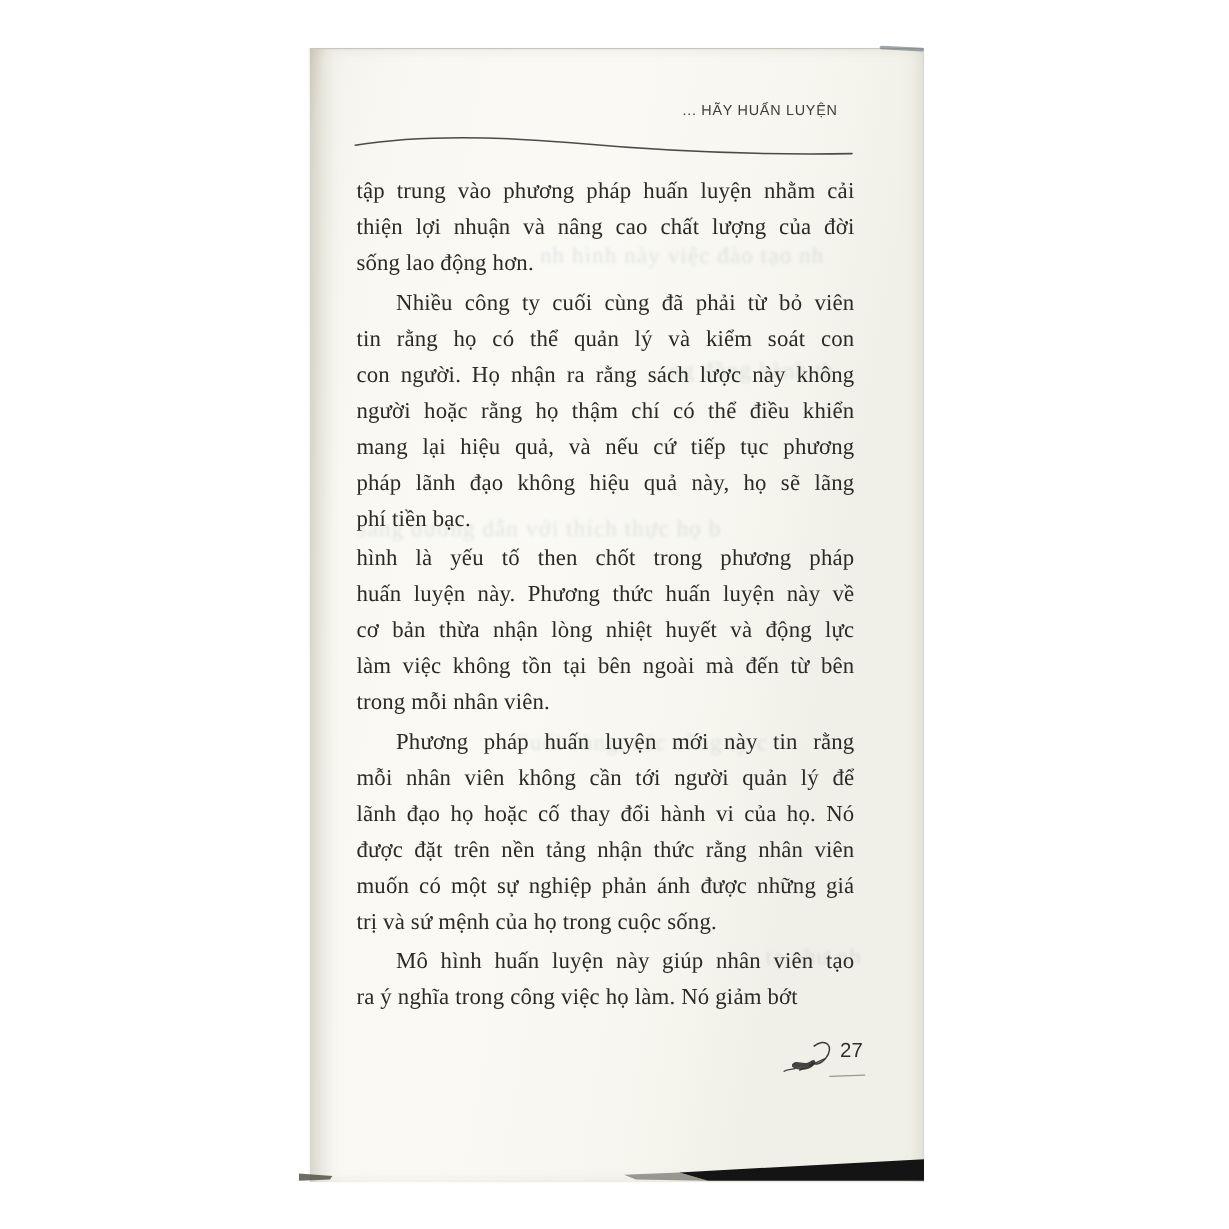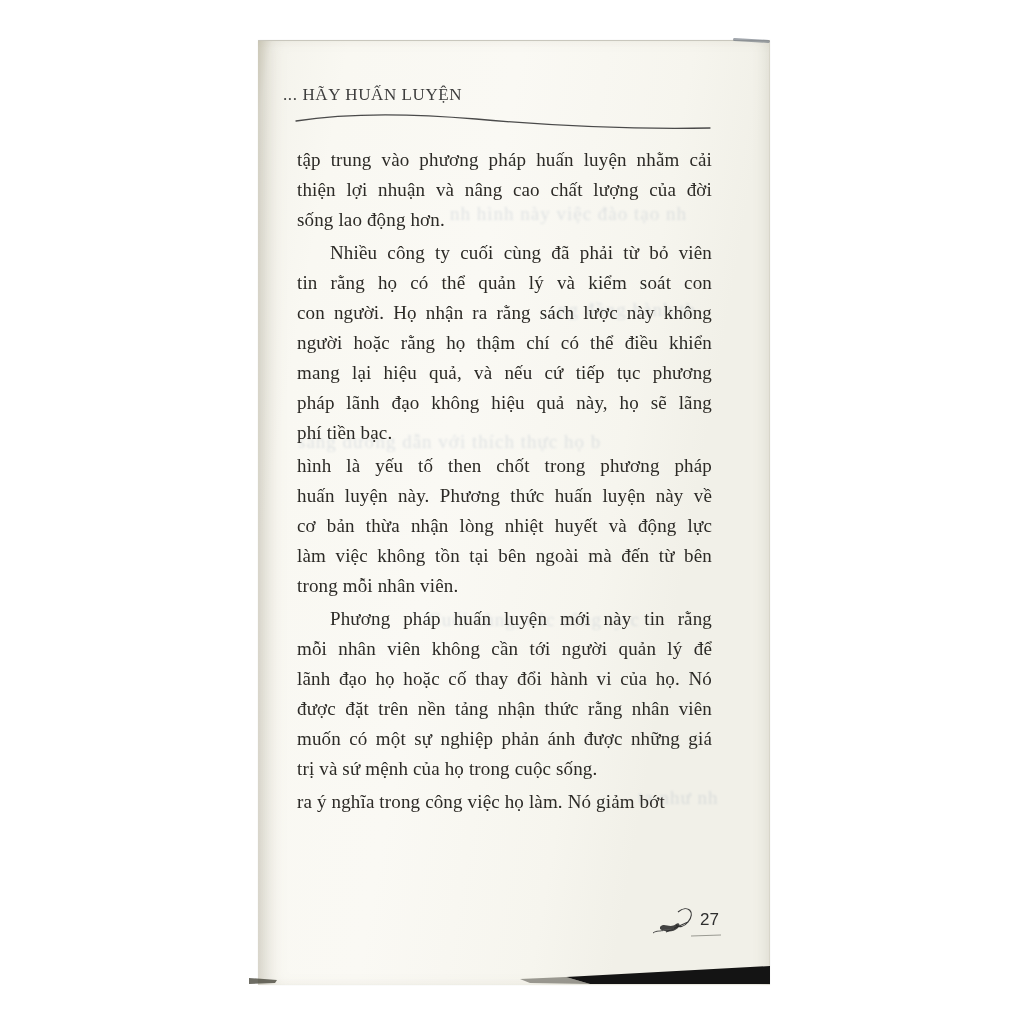--- a/index.html
+++ b/index.html
@@ -24,9 +24,9 @@
   
   .running-head{
     position:absolute;left:39px;top:44px;width:415px;
-    text-align:left;transform:translateX(-14px);
-    font-family:Liberation Serif, serif;
-    font-size:17px;letter-spacing:0.6px;color:#3d3d3d;
+    text-align:right;transform:translateX(-14px);
+    font-family:Liberation Sans, sans-serif;
+    font-size:12px;letter-spacing:0.6px;color:#3d3d3d;
     white-space:nowrap;
   }
   .rule-svg{position:absolute;left:28px;top:68px;width:430px;height:26px;overflow:visible;}

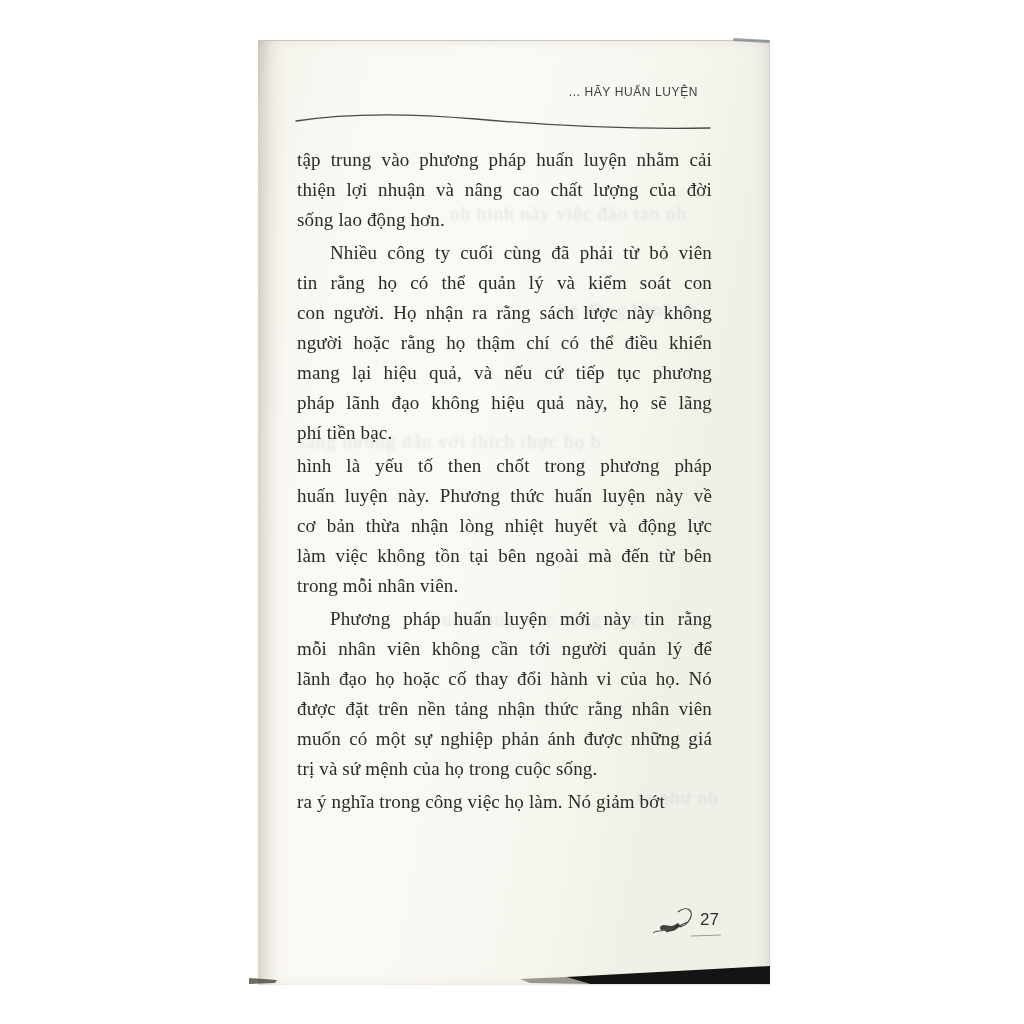--- a/index.html
+++ b/index.html
@@ -127,6 +127,7 @@
           <div class="line last">trị và sứ mệnh của họ trong cuộc sống.</div>
         </div>
         <div class="para">
+          <div class="line indent">Mô hình huấn luyện này giúp nhân viên tạo</div>
           <div class="line last">ra ý nghĩa trong công việc họ làm. Nó giảm bớt</div>
         </div>
       </div>

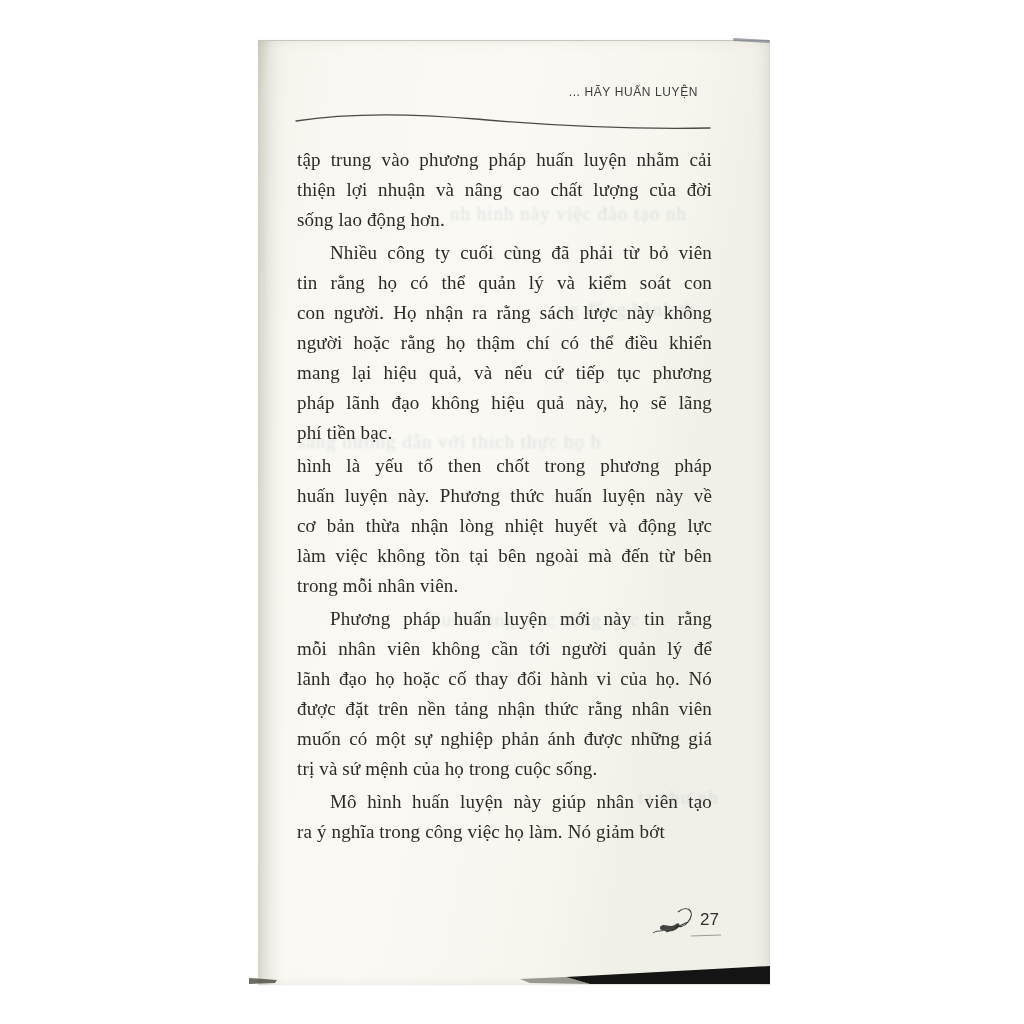--- a/index.html
+++ b/index.html
@@ -54,8 +54,8 @@
 
   
   .folio{
-    position:absolute;top:864px;right:50px;height:32px;
-    display:flex;align-items:center;gap:2px;
+    position:absolute;top:825px;right:50px;height:32px;
+    display:flex;align-items:flex-start;gap:2px;
   }
   .folio-icon{width:48px;height:30px;}
   .folio-num{

